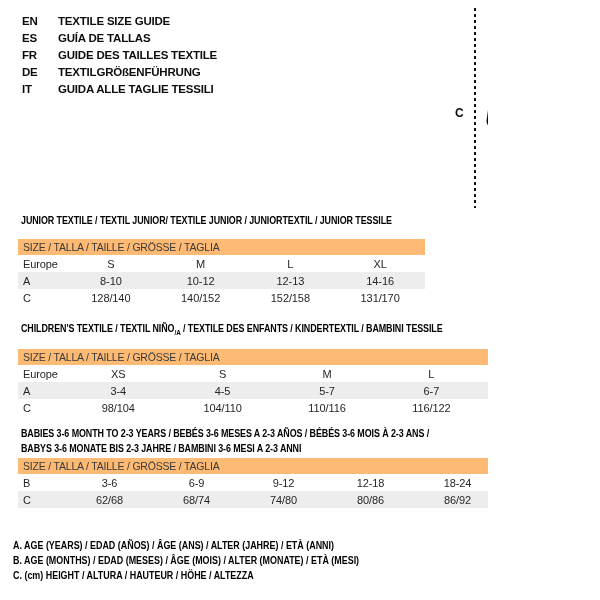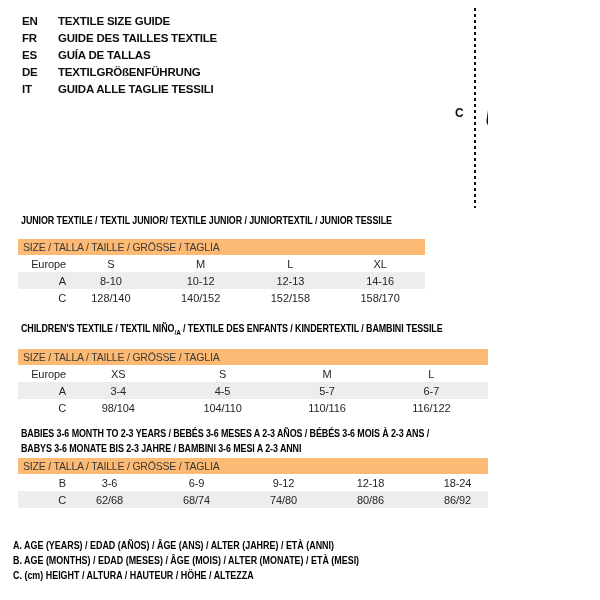--- a/index.html
+++ b/index.html
@@ -56,10 +56,10 @@
       <span class="code">EN</span><span class="lname">TEXTILE SIZE GUIDE</span>
     </div>
     <div class="lang-row">
+      <span class="code">ES</span><span class="lname">GUÍA DE TALLAS</span>
+    </div>
+    <div class="lang-row">
       <span class="code">FR</span><span class="lname">GUIDE DES TAILLES TEXTILE</span>
-    </div>
-    <div class="lang-row">
-      <span class="code">ES</span><span class="lname">GUÍA DE TALLAS</span>
     </div>
     <div class="lang-row">
       <span class="code">DE</span><span class="lname">TEXTILGRÖßENFÜHRUNG</span>

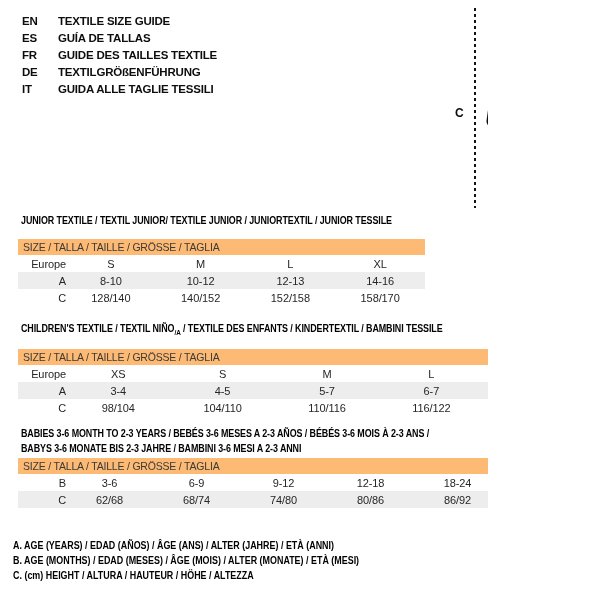--- a/index.html
+++ b/index.html
@@ -39,7 +39,7 @@
   .szt th.bar { background:#fdba74; color:#3a3a3a; font-weight:normal; text-align:left;
                 font-size:10.5px; height:16px; padding:0 0 0 5px; letter-spacing:-0.2px; white-space:nowrap; }
   .szt td { height:17px; text-align:center; padding:0; letter-spacing:-0.1px; }
-  .szt td.lbl { text-align:right; padding-left:5px; }
+  .szt td.lbl { text-align:left; padding-left:5px; }
   .szt tr.alt { background:#ededed; }
 
   

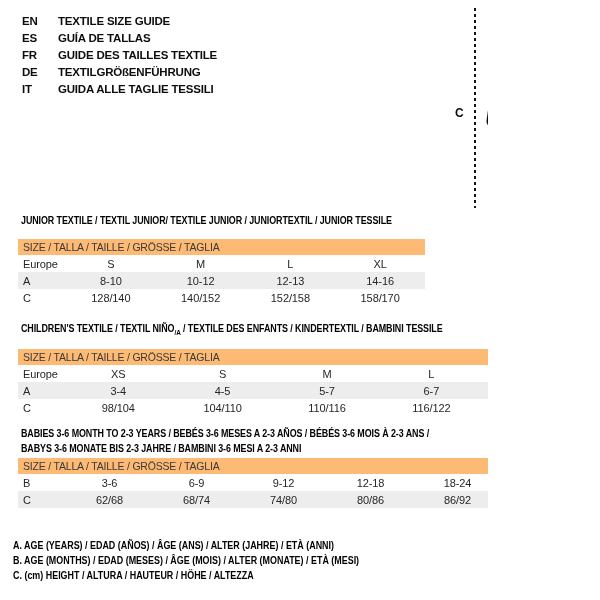--- a/index.html
+++ b/index.html
@@ -120,7 +120,7 @@
         <td>128/140</td>
         <td>140/152</td>
         <td>152/158</td>
-        <td>158/170</td>
+        <td>131/170</td>
       </tr>
     </tbody>
   </table>

